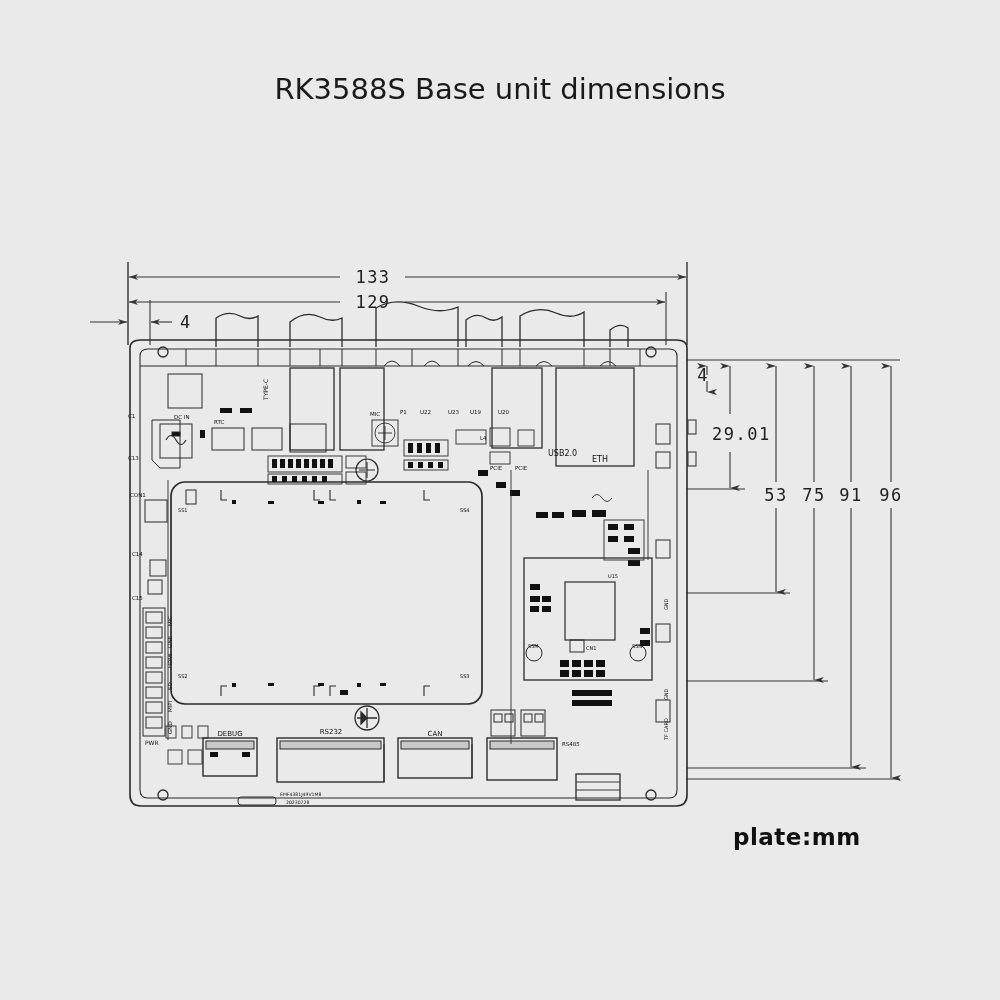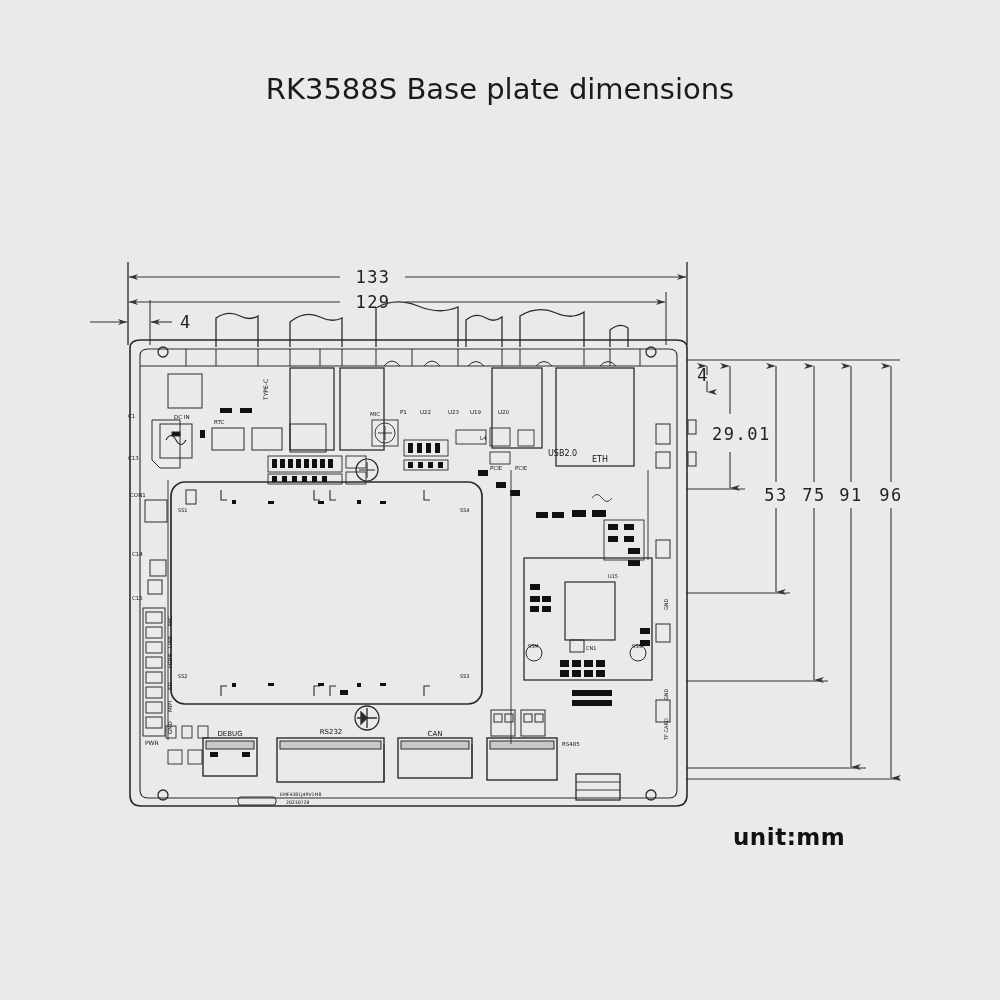--- a/index.html
+++ b/index.html
@@ -68,7 +68,7 @@
 
 <div id="root">
 
-  <div id="title">RK3588S Base plate dimensions</div>
+  <div id="title">RK3588S Base unit dimensions</div>
 
   <svg id="drawing" viewBox="0 0 1000 1000">
     <defs>

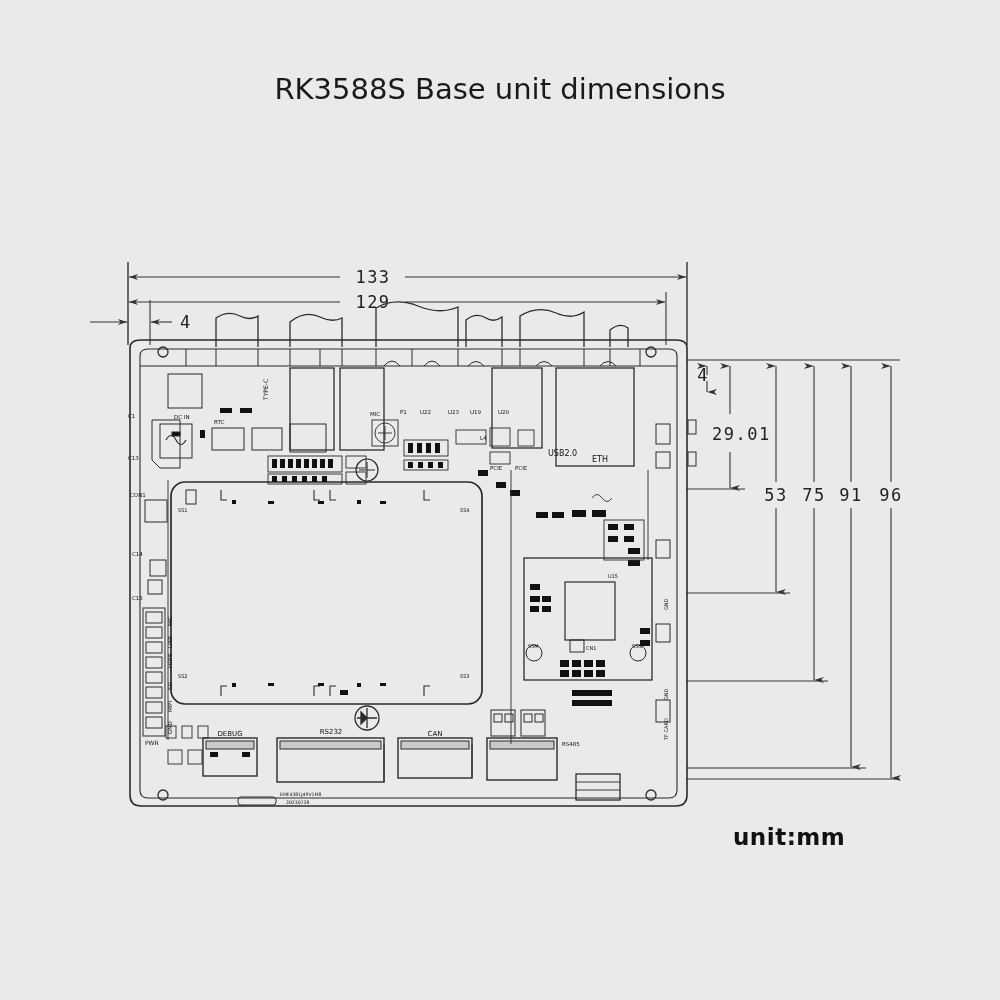--- a/index.html
+++ b/index.html
@@ -472,7 +472,7 @@
     </g>
   </svg>
 
-  <div id="unit">unit:mm</div>
+  <div id="unit">plate:mm</div>
 
 </div>
 

